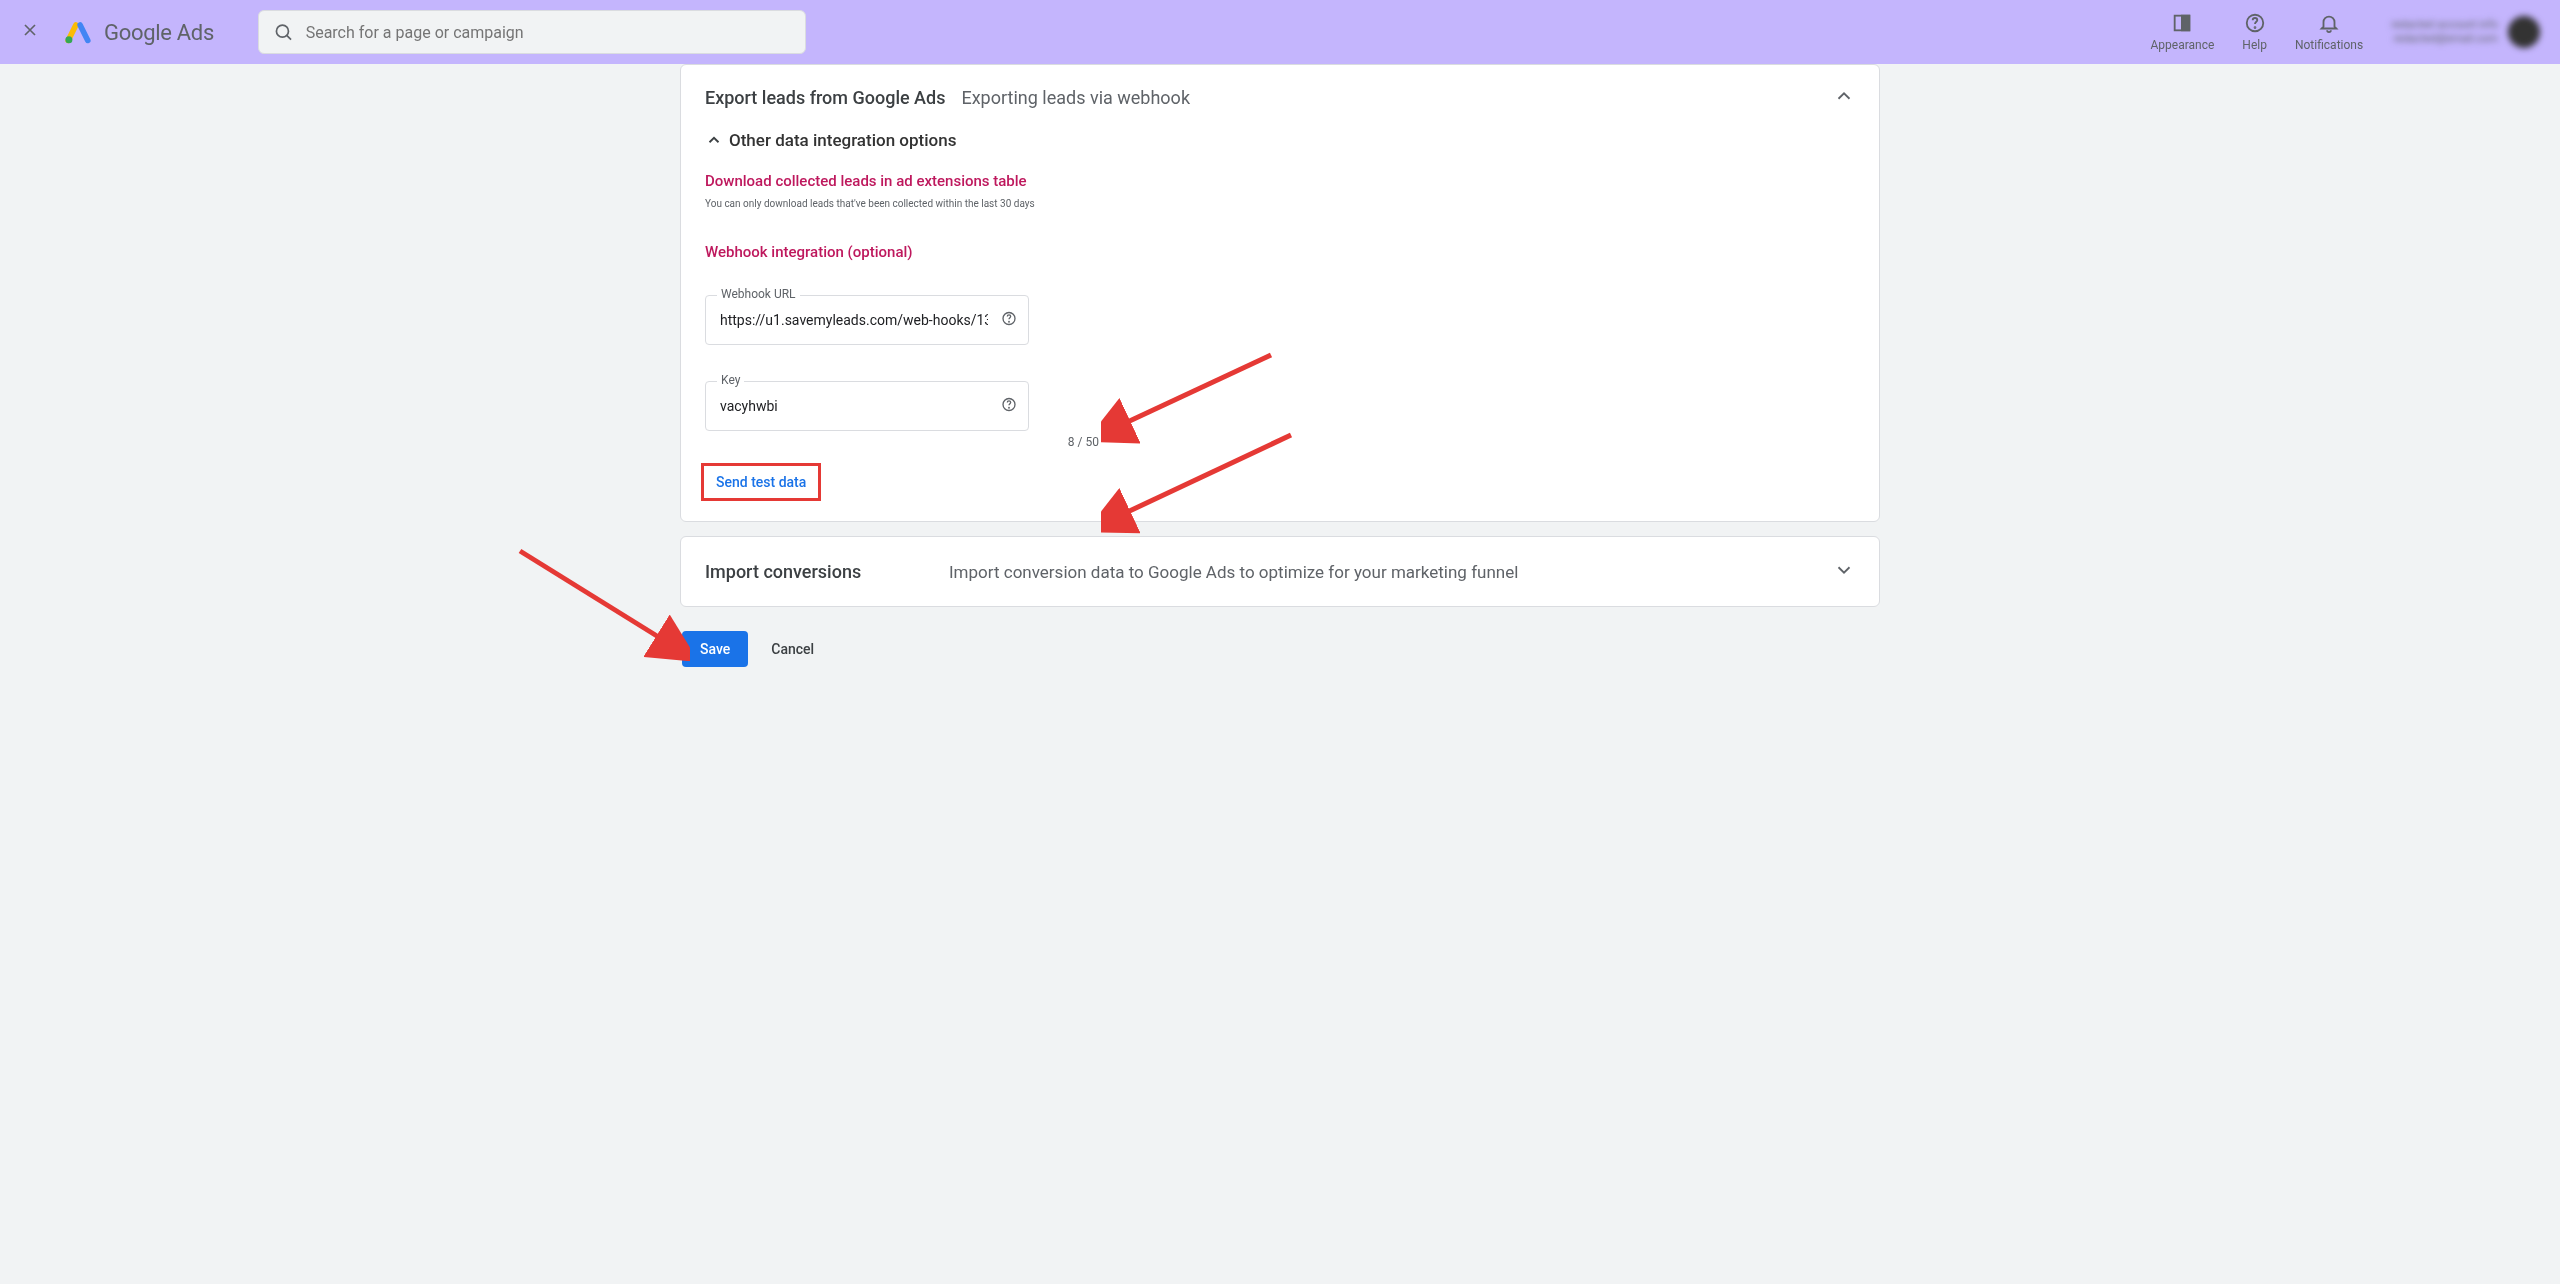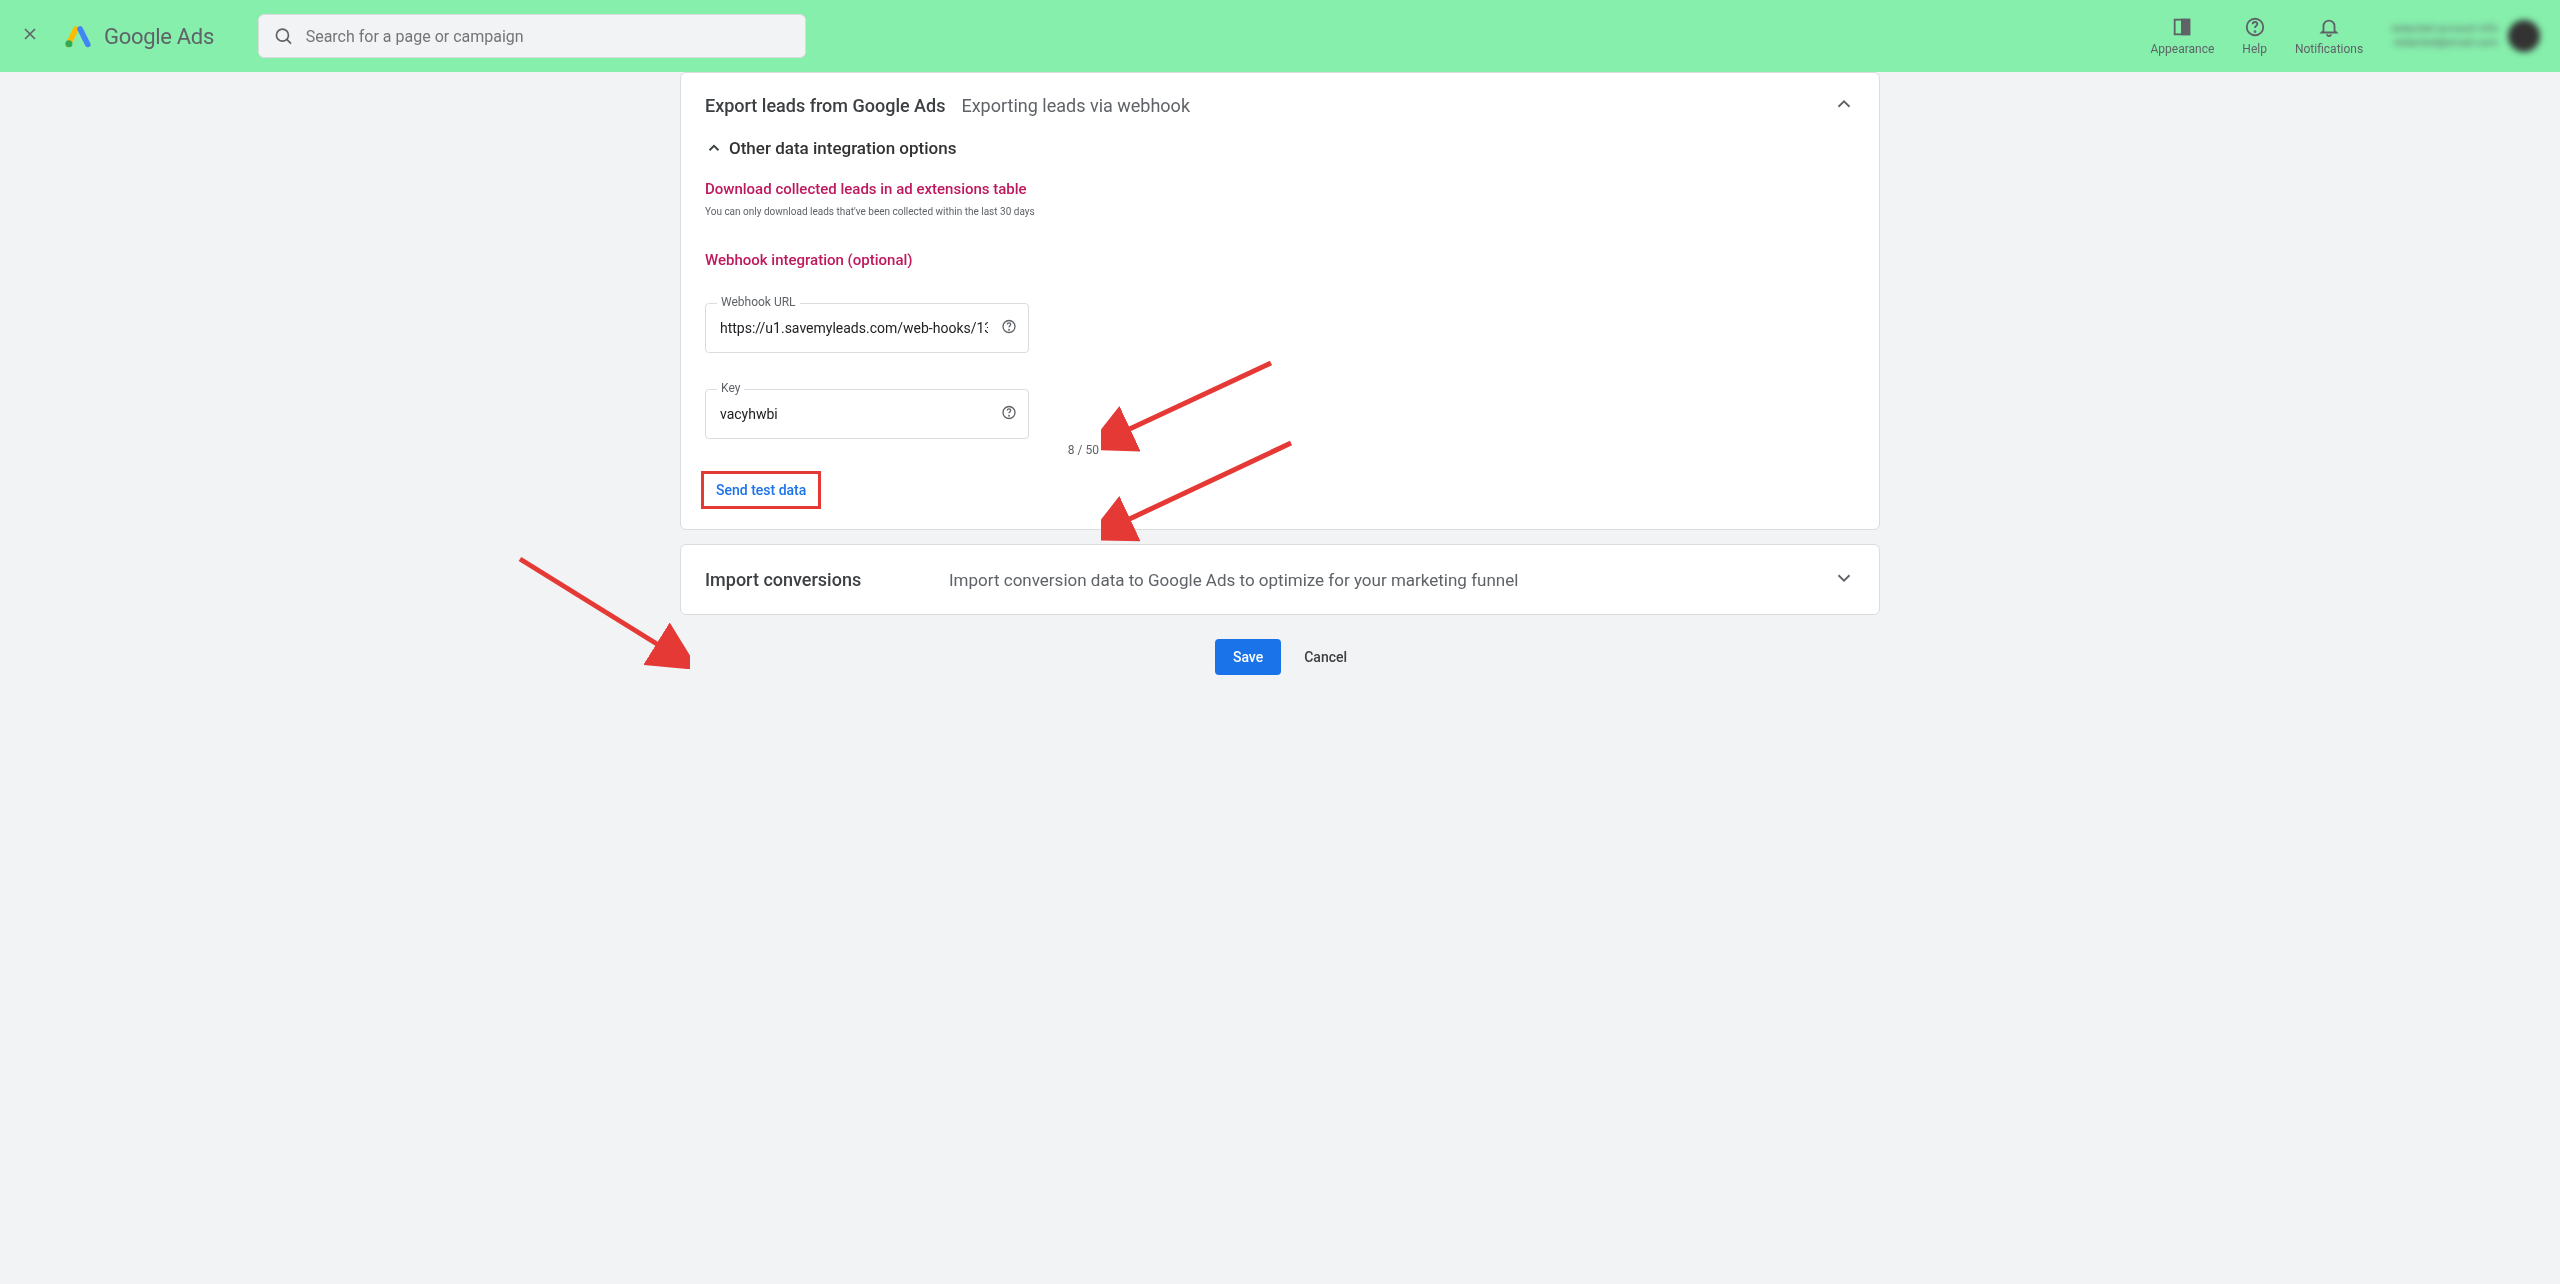--- a/index.html
+++ b/index.html
@@ -18,8 +18,8 @@
       display: flex;
       align-items: center;
       padding: 8px 20px;
-      background: #86efac;
-      height: 72px;
+      background: #c4b5fd;
+      height: 64px;
     }
     .close-btn {
       font-size: 24px;

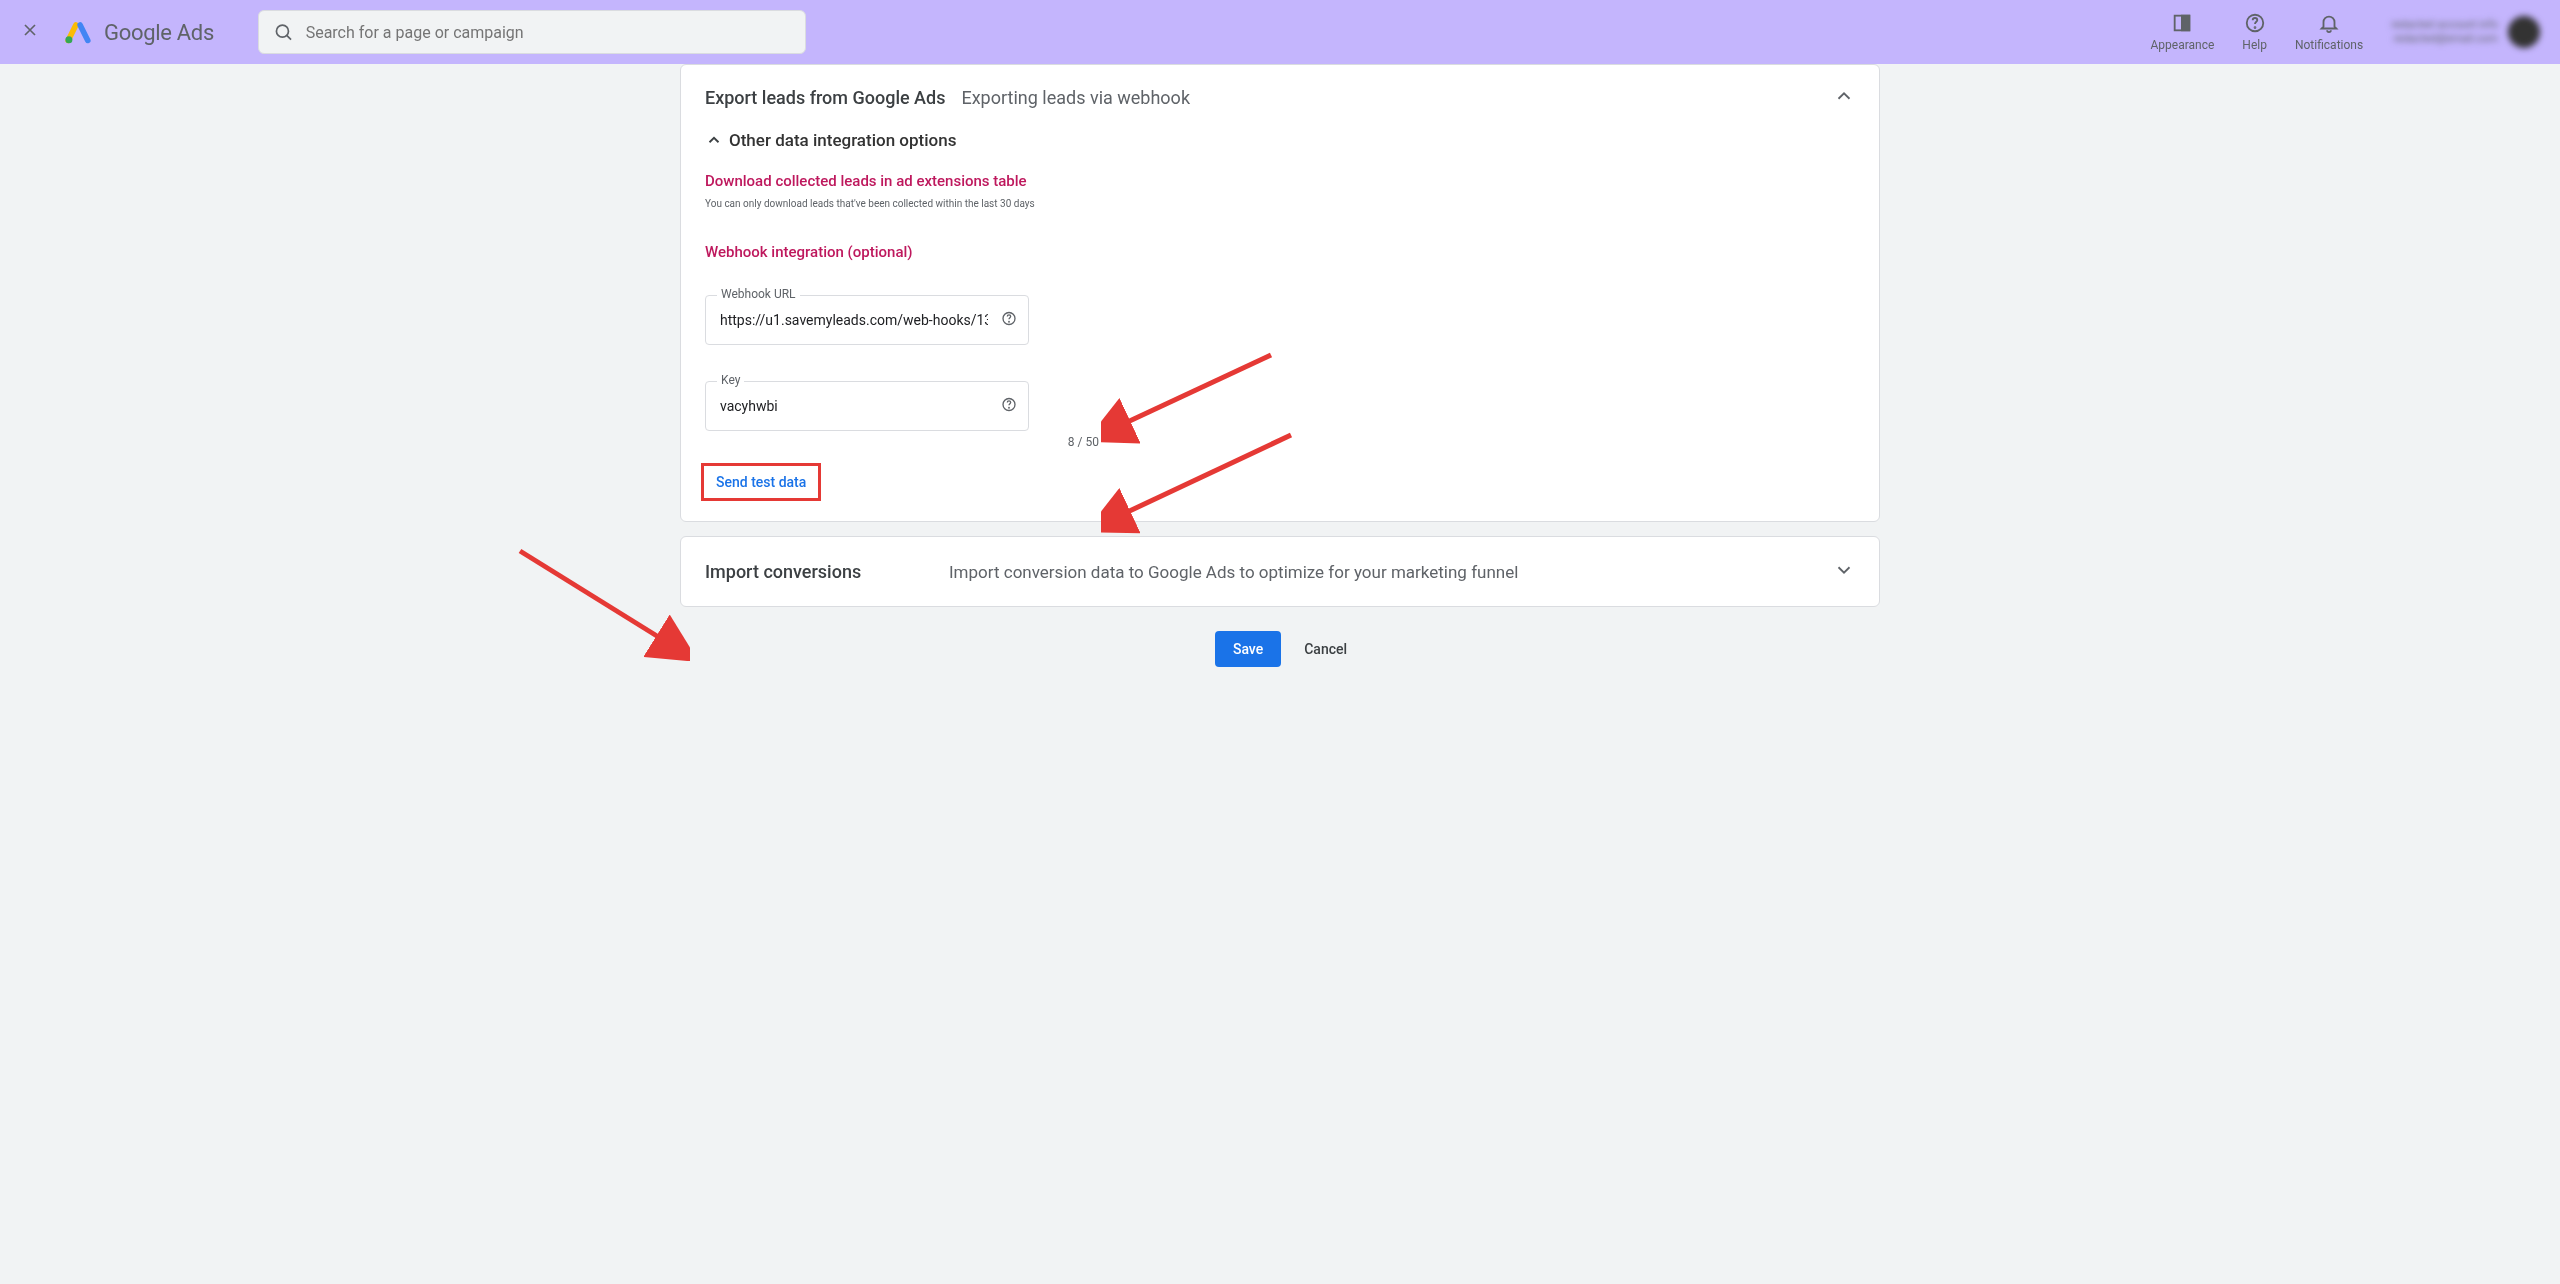--- a/index.html
+++ b/index.html
@@ -259,7 +259,6 @@
       align-items: center;
       gap: 23px;
       padding-left: 2px;
-      justify-content: center;
     }
     .btn-save {
       background: #1a73e8;

